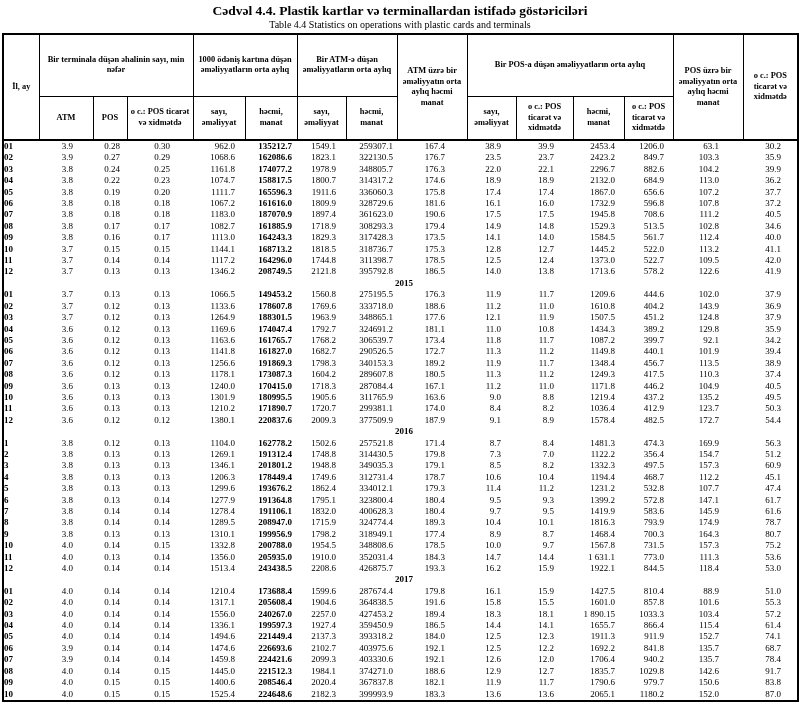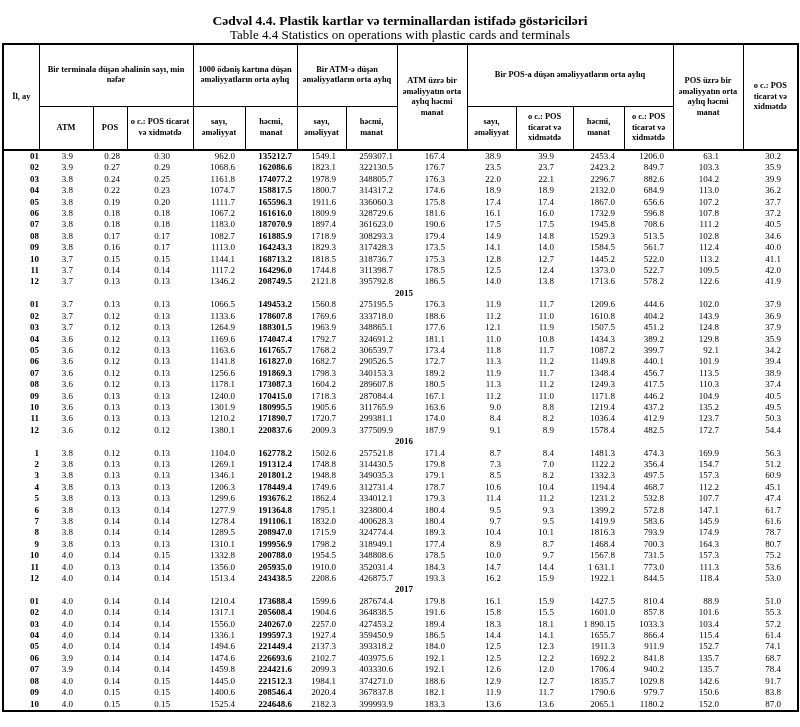--- a/index.html
+++ b/index.html
@@ -7,7 +7,7 @@
     width:800px; height:727px; background:#fff; color:#000;
     font-family:"Liberation Serif", serif; overflow:hidden; position:relative;
   }
-  .title-az { text-align:center; font-weight:bold; font-size:13.5px; padding-top:13px; line-height:15px; }
+  .title-az { text-align:center; font-weight:bold; font-size:13.5px; padding-top:3px; line-height:15px; }
   .title-en { text-align:center; font-size:13px; line-height:14px; margin-bottom:1px; }
   table.stats {
     border-collapse:collapse; table-layout:fixed;

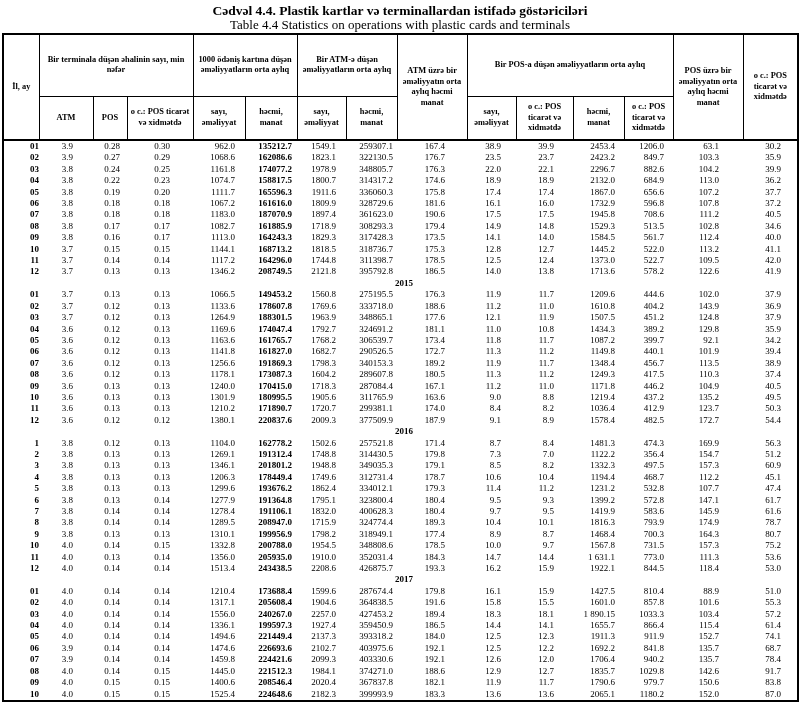--- a/index.html
+++ b/index.html
@@ -8,7 +8,7 @@
     font-family:"Liberation Serif", serif; overflow:hidden; position:relative;
   }
   .title-az { text-align:center; font-weight:bold; font-size:13.5px; padding-top:3px; line-height:15px; }
-  .title-en { text-align:center; font-size:13px; line-height:14px; margin-bottom:1px; }
+  .title-en { text-align:center; font-size:10px; line-height:14px; margin-bottom:1px; }
   table.stats {
     border-collapse:collapse; table-layout:fixed;
     width:795px; margin-left:2px;

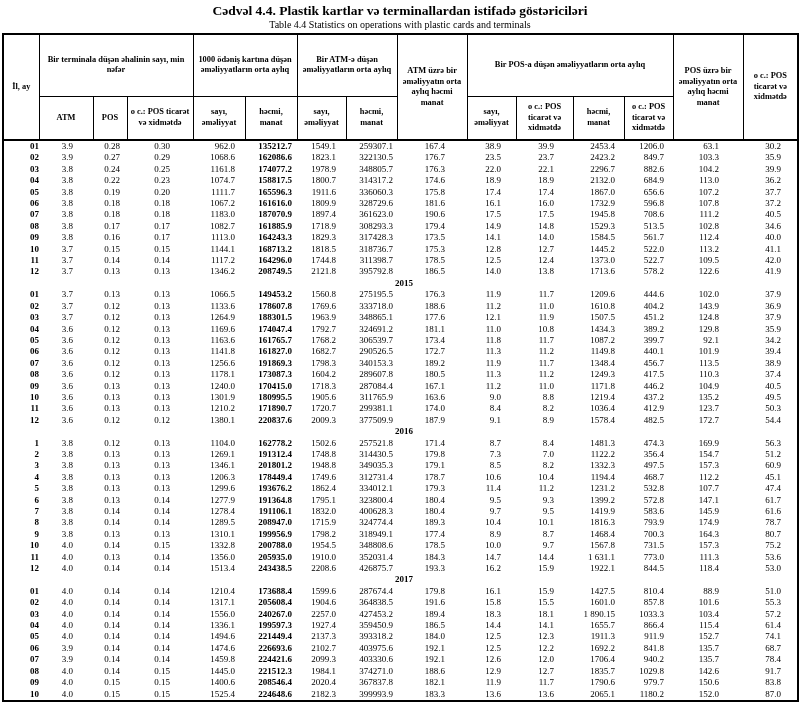--- a/index.html
+++ b/index.html
@@ -26,7 +26,7 @@
     font-size:9px; line-height:11.4px; height:11.4px; padding:0;
     text-align:right; white-space:nowrap; overflow:hidden;
   }
-  tbody td.c1 { text-align:right; font-weight:bold; }
+  tbody td.c1 { text-align:left; font-weight:bold; }
   tbody tr.year-row td { text-align:center; font-weight:bold; padding-left:7px; }
   td.c2 { padding-right:20px; } td.c3 { padding-right:7px; }
   td.c4 { padding-right:23px; } td.c5 { padding-right:10px; }

